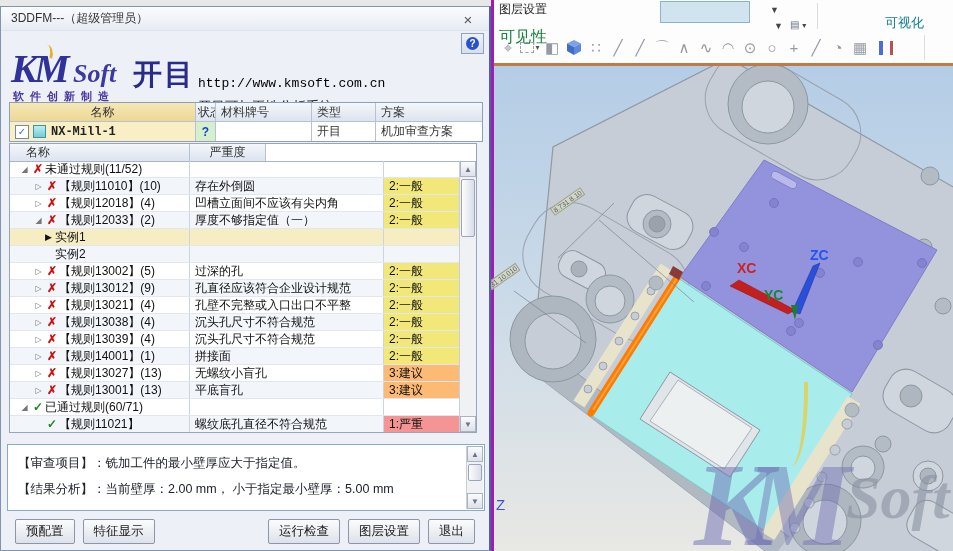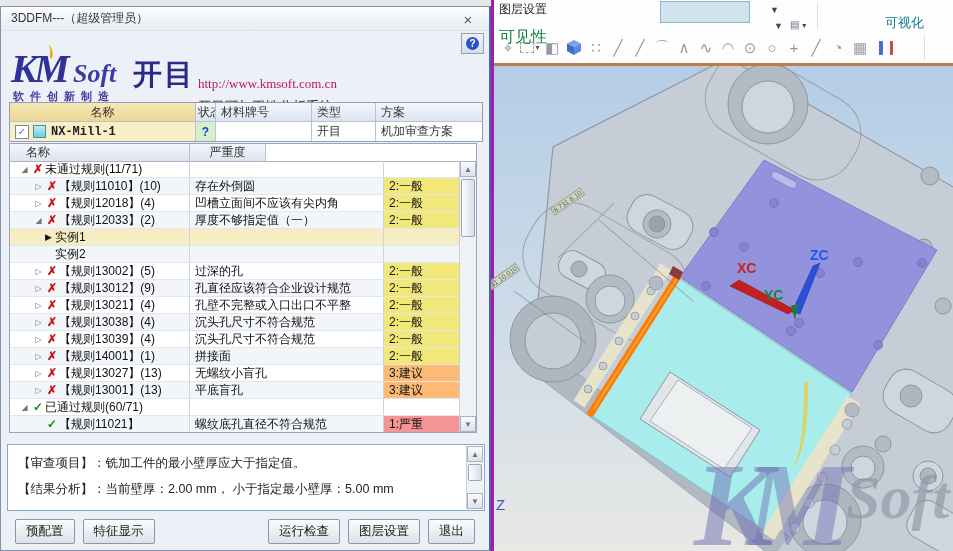--- a/index.html
+++ b/index.html
@@ -70,7 +70,7 @@
   .km-kaimu{position:absolute;left:122px;top:8px;font-size:29px;font-weight:bold;color:#2a2a88;letter-spacing:2px;}
   .km-slogan{position:absolute;left:2px;top:42px;font-size:11px;font-weight:bold;color:#4a3aa0;letter-spacing:6px;}
   .hd-prod{position:absolute;left:187px;top:5px;font-size:13.5px;color:#222;margin-top:46px;}
-  .hd-url{position:absolute;left:187px;top:29px;font-size:13px;color:#be185d;font-family:Liberation Serif, serif;text-align:right;}
+  .hd-url{position:absolute;left:187px;top:29px;font-size:13px;color:#000000;font-family:Liberation Mono, monospace;text-align:right;}
 
   
   .mtable{position:absolute;left:8px;top:95px;width:474px;border:1px solid #8ca0b8;box-sizing:border-box;background:#fff;}

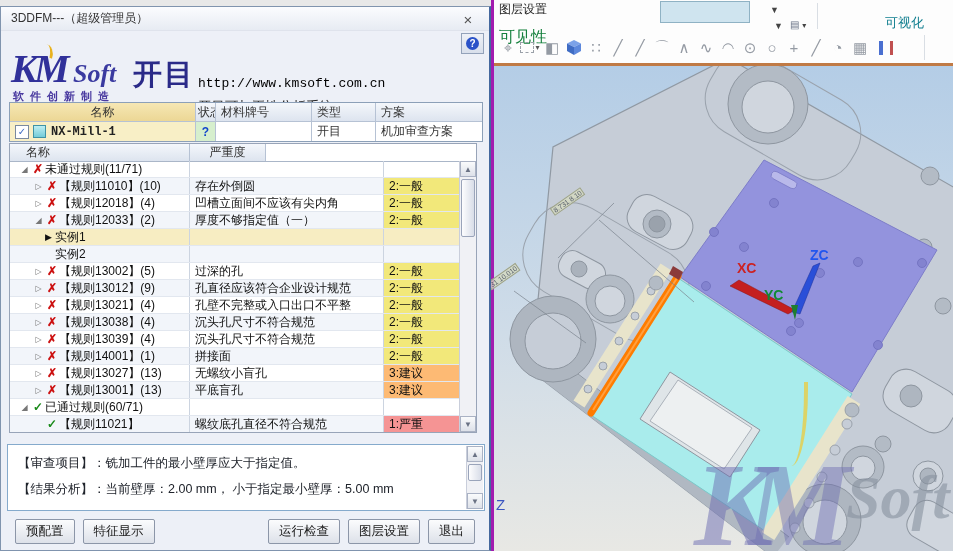--- a/index.html
+++ b/index.html
@@ -358,7 +358,7 @@
           <div class="rcell rc-name ind0">
             <span class="exp">◢</span>
             <span class="mark fail">✗</span>
-            <span>未通过规则(11/71)</span>
+            <span>未通过规则(11/52)</span>
           </div>
           <div class="rcell rc-desc"></div>
           <div class="rcell rc-sev"></div>

